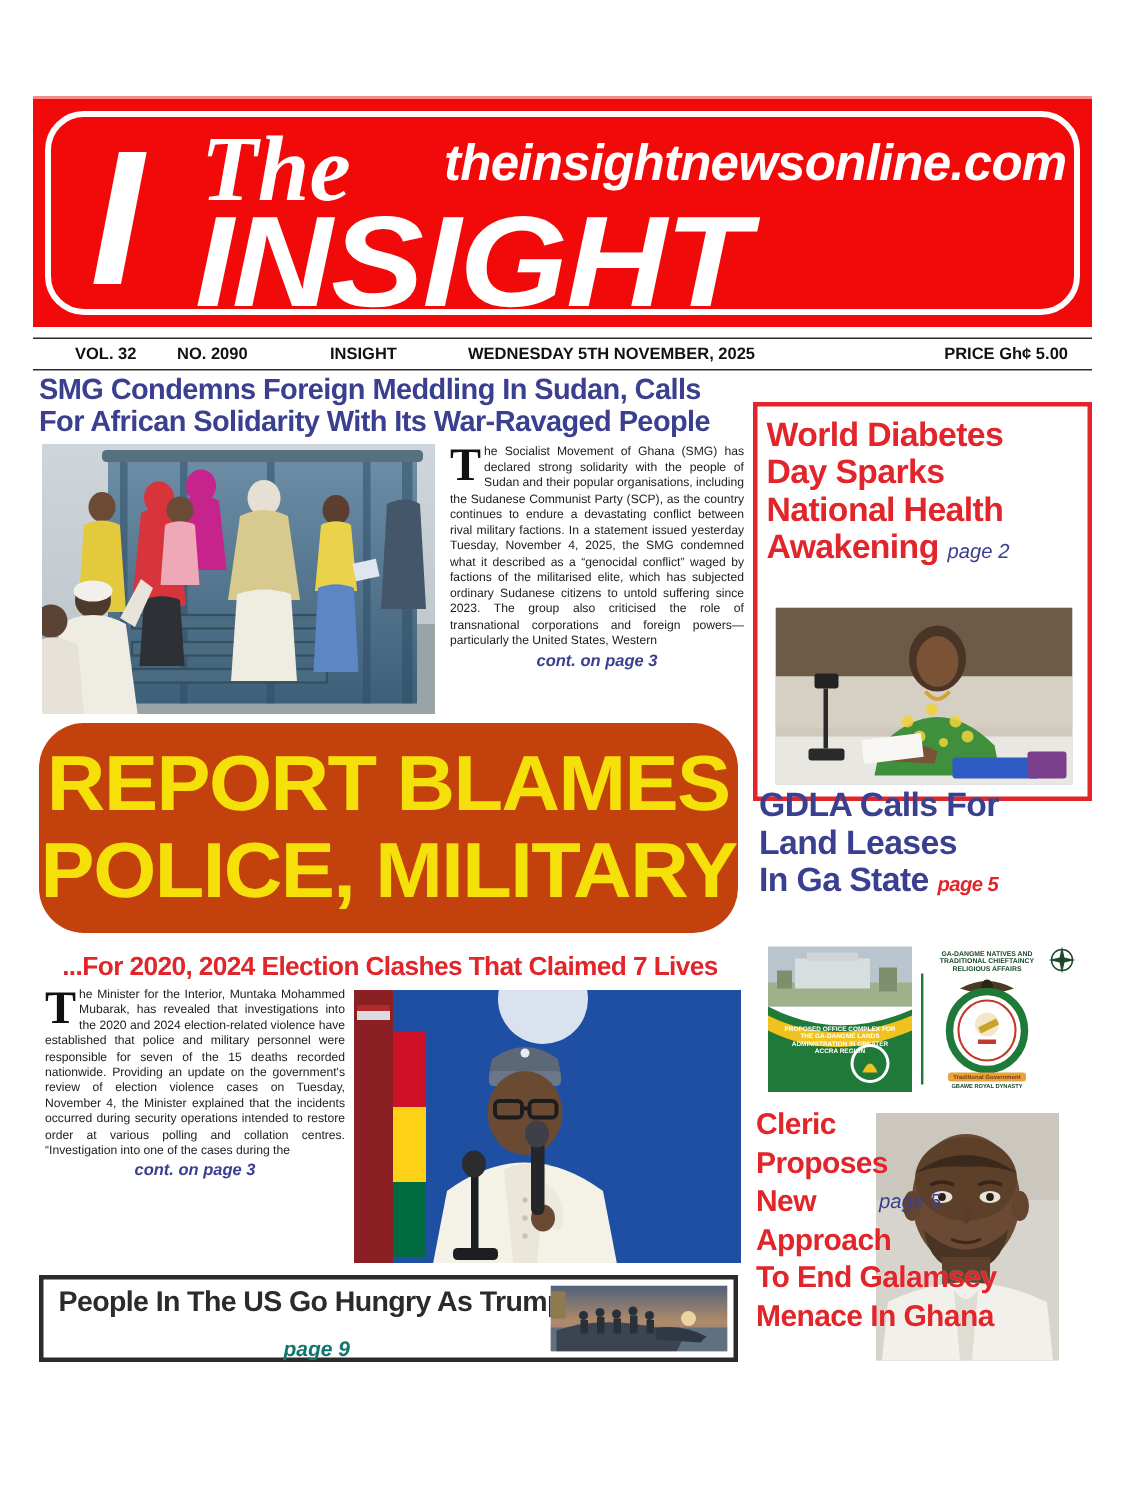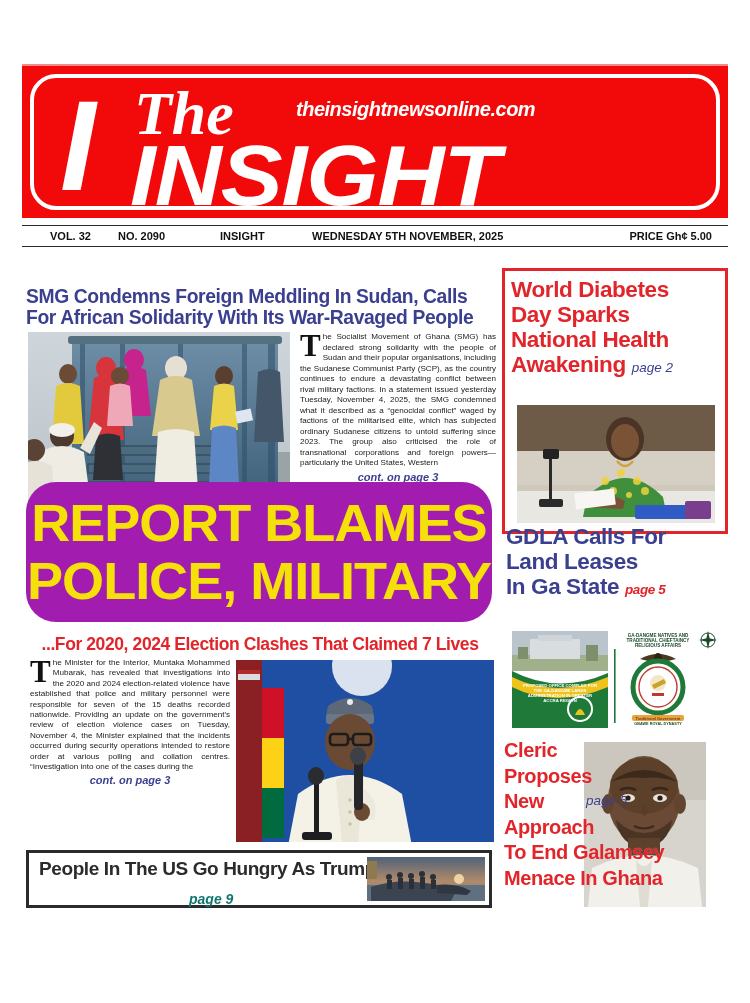--- a/index.html
+++ b/index.html
@@ -71,7 +71,7 @@
     font-family: "Liberation Sans", sans-serif;
     font-style: italic;
     font-weight: bold;
-    font-size: 20px;
+    font-size: 34px;
     line-height: 34px;
     color: #ffffff;
     letter-spacing: -0.5px;

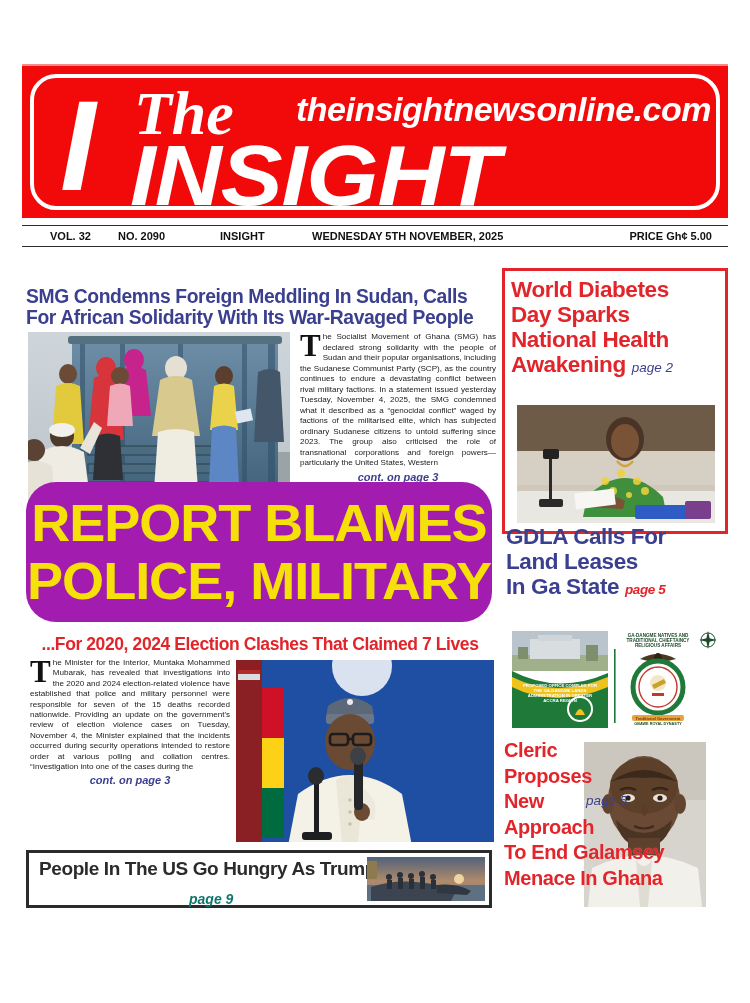--- a/index.html
+++ b/index.html
@@ -116,7 +116,6 @@
     position: absolute;
     left: 22px; top: 250px;
     width: 474px;
-    margin-top: 36px;
   }
 
   .lead-head {

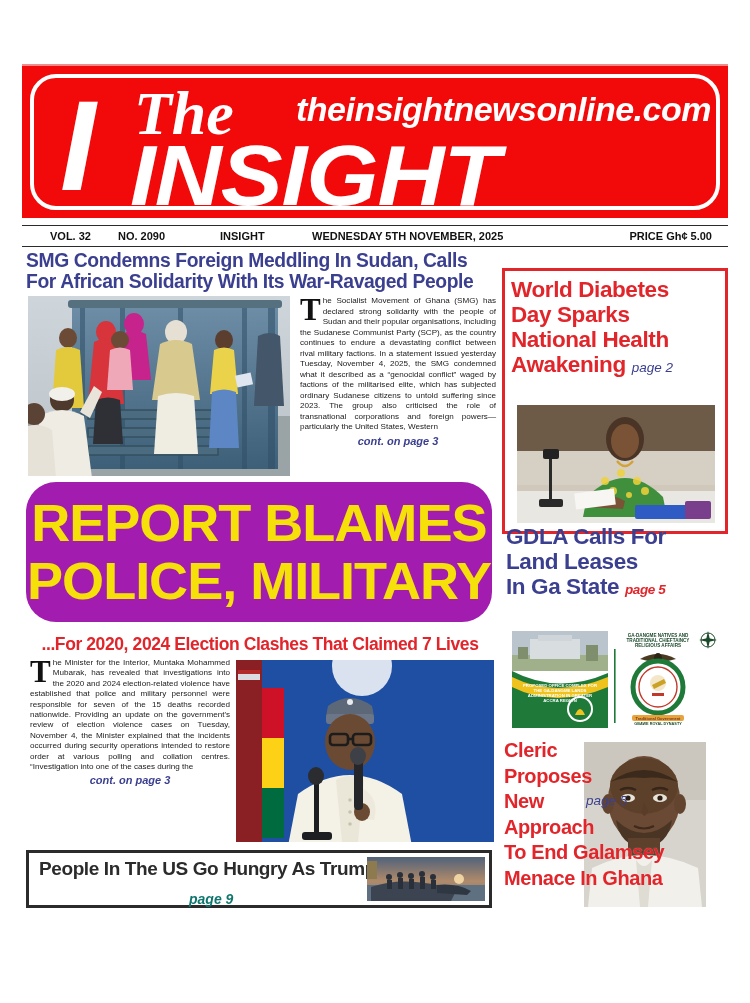--- a/index.html
+++ b/index.html
@@ -180,7 +180,7 @@
     left: 26px; top: 482px;
     width: 466px;
     height: 140px;
-    background: #a21caf;
+    background: #c2410c;
     border-radius: 30px;
     display: flex;
     flex-direction: column;

